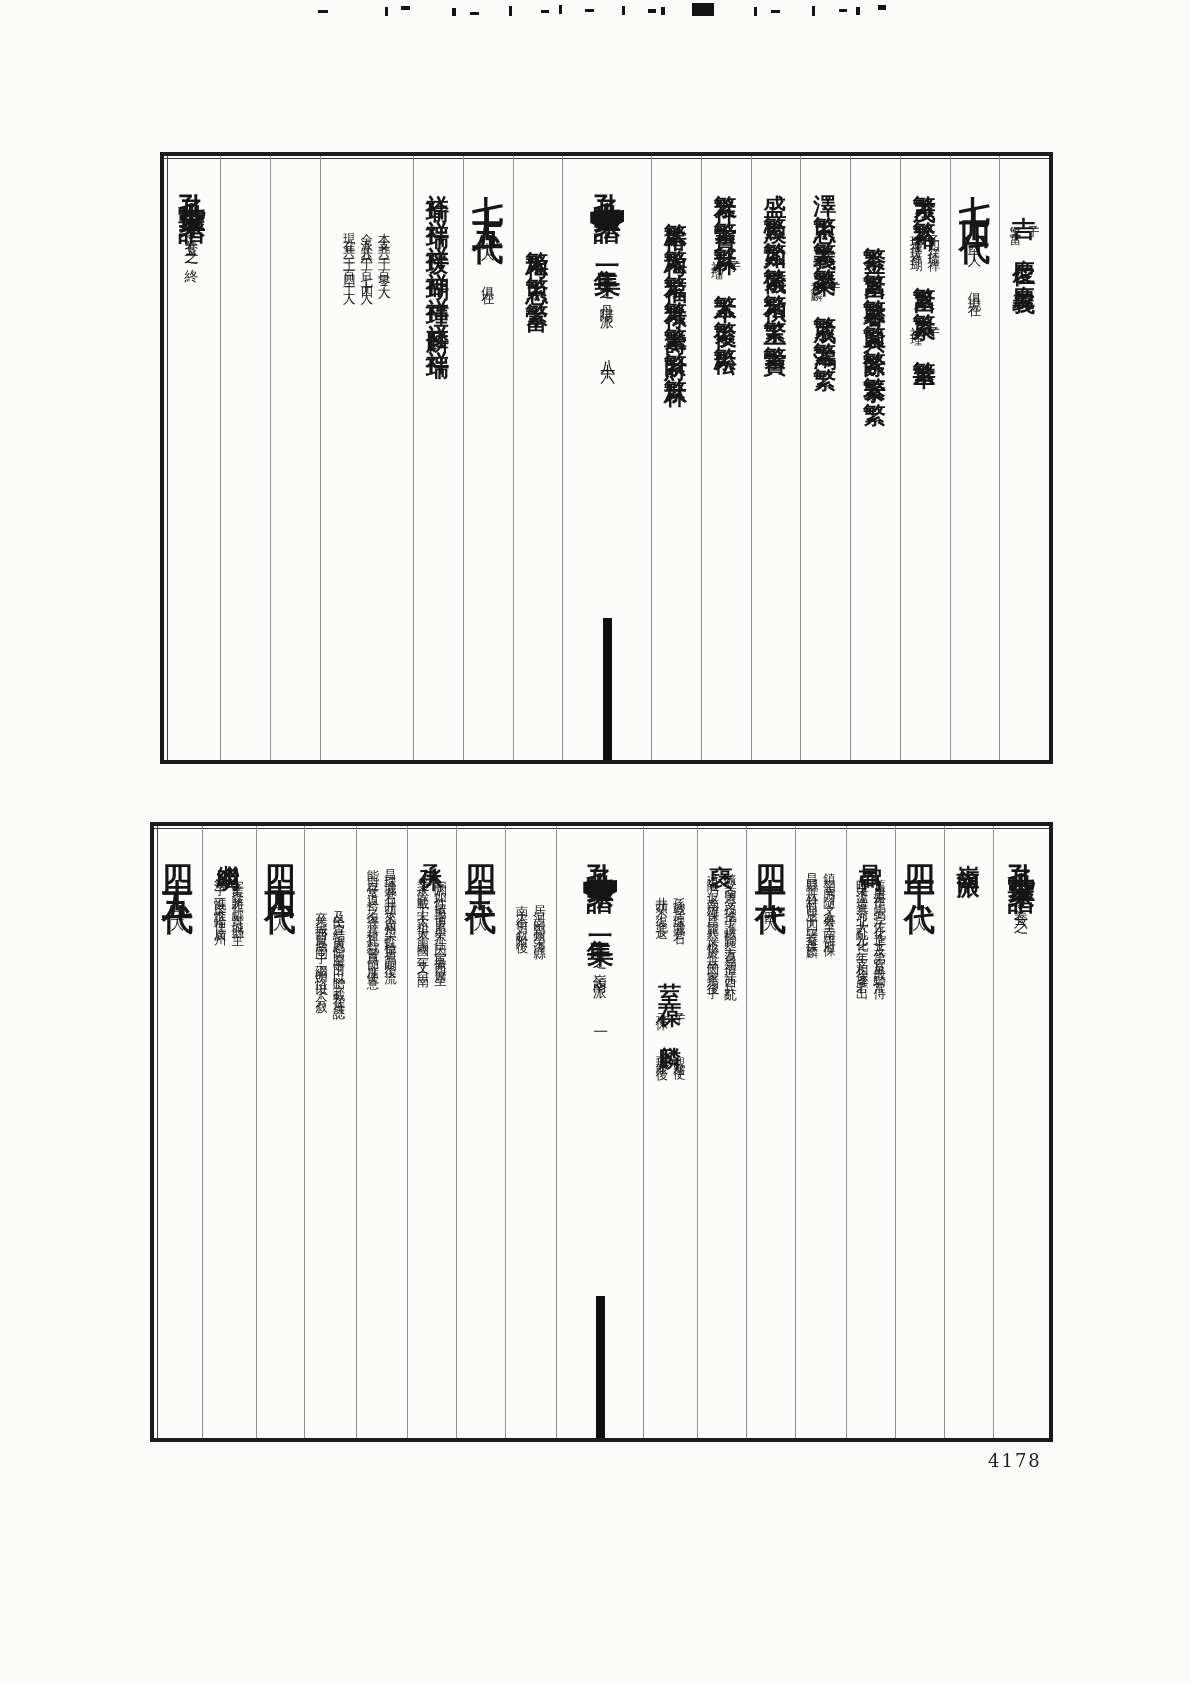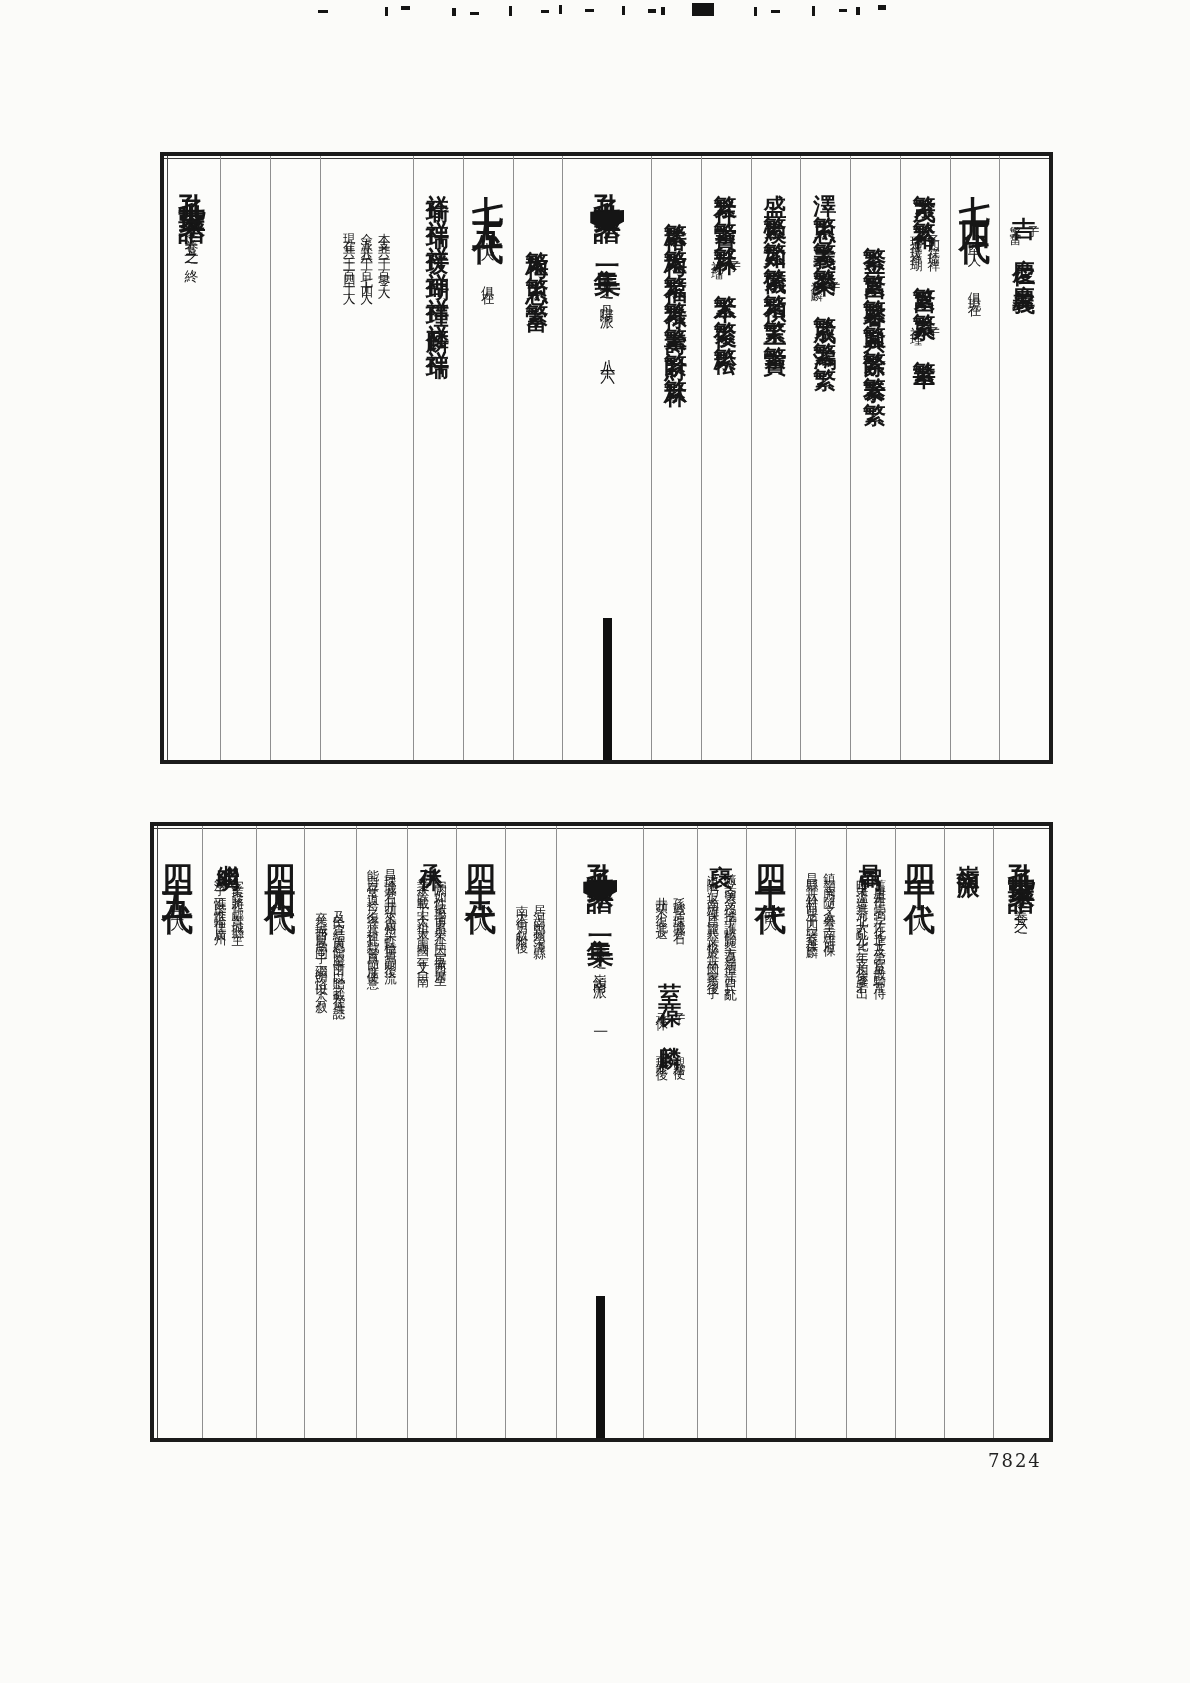--- a/index.html
+++ b/index.html
@@ -305,6 +305,6 @@
     </div>
 </div>
 
-<div class="folio">7824</div>
+<div class="folio">4178</div>
 
 </body></html>

